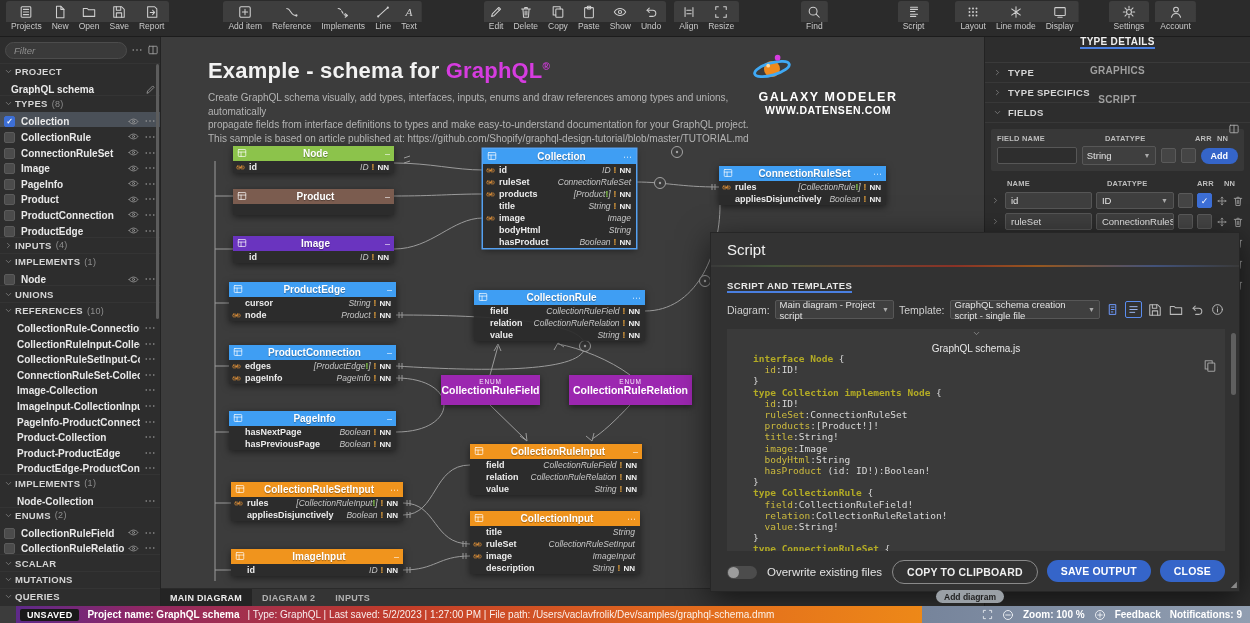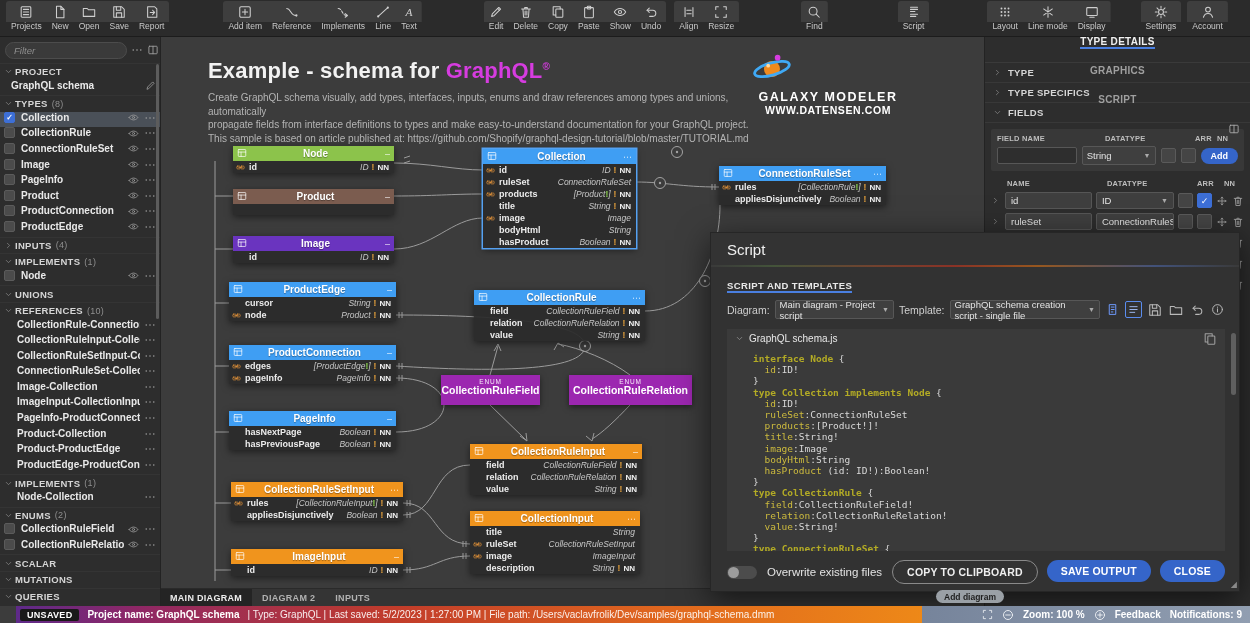--- a/index.html
+++ b/index.html
@@ -345,7 +345,7 @@
                  <span class="tb-label">Script</span>
         </div>
       </div>
-      <div class="tb-group" style="margin-left: 58px; align-items: flex-end;">
+      <div class="tb-group" style="margin-left: 26px; align-items: flex-end;">
         <div class="tb-item">
           <span class="ico">
             <svg width="14" height="14" viewBox="0 0 16 16" fill="none" stroke="currentColor" stroke-width="1.2" stroke-linecap="round" stroke-linejoin="round">

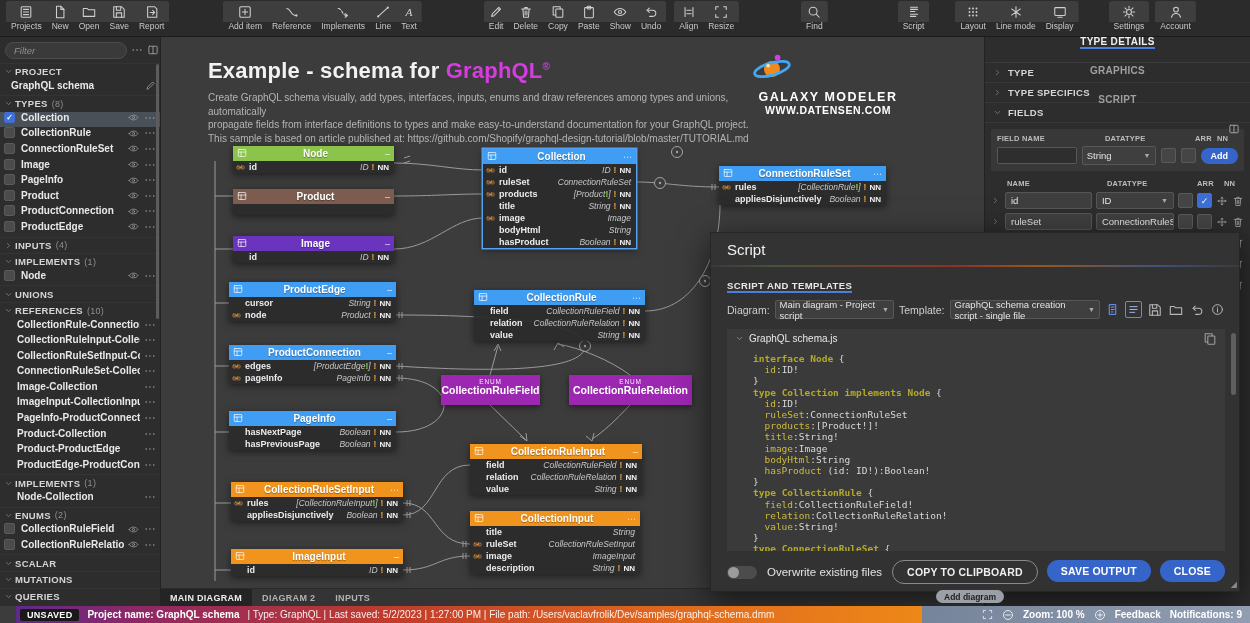--- a/index.html
+++ b/index.html
@@ -27,7 +27,7 @@
                 font-size:9.5px;font-weight:700;letter-spacing:.3px;white-space:nowrap;border-top:1px solid #343434;}
   .tree-section .chev{width:11px;color:#8f8f8f;display:flex;}
   .tree-count{color:#8f8f8f;font-weight:400;margin-left:4px;font-size:9px;}
-  .tree-item{display:flex;align-items:flex-start;height:15.6px;padding:0 4px;font-size:10px;font-weight:600;
+  .tree-item{display:flex;align-items:flex-end;height:15.6px;padding:0 4px;font-size:10px;font-weight:600;
              color:#e9e9e9;white-space:nowrap;overflow:hidden;}
   .tree-item.selected{background:#4a5058;}
   .cb{width:9px;height:9px;border-radius:2px;background:#4b4b4b;border:1px solid #5b5b5b;margin-right:6px;flex:none;

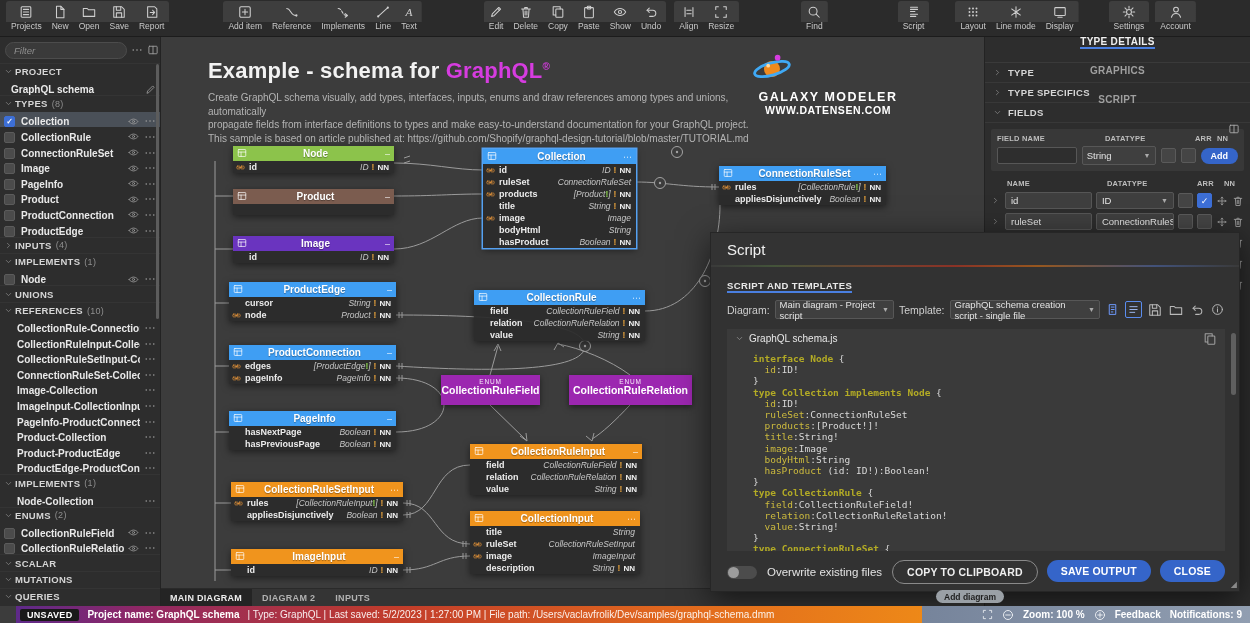--- a/index.html
+++ b/index.html
@@ -116,7 +116,7 @@
   .dlg-ico.blue{color:#6f9bff;}
   .dlg-ico.framed{border:1px solid #5b8def;border-radius:2px;color:#9db9ef;}
   #codewrap{position:absolute;left:16px;right:14px;top:96px;bottom:40px;background:#3a3a3a;overflow:hidden;}
-  .code-file{height:19px;display:flex;align-items:center;padding:0 8px;font-size:10px;color:#e8e8e8;gap:5px;}
+  .code-file{height:19px;display:flex;align-items:center;padding:0 8px;font-size:10px;color:#e8e8e8;gap:5px;flex-direction:column;}
   .code-file .chev{color:#9f9f9f;display:flex;}
   .code-file .cpy{margin-left:auto;color:#9f9f9f;display:flex;}
   #code{font-family:"DejaVu Sans Mono",monospace;font-size:9.5px;line-height:11.2px;white-space:pre;

